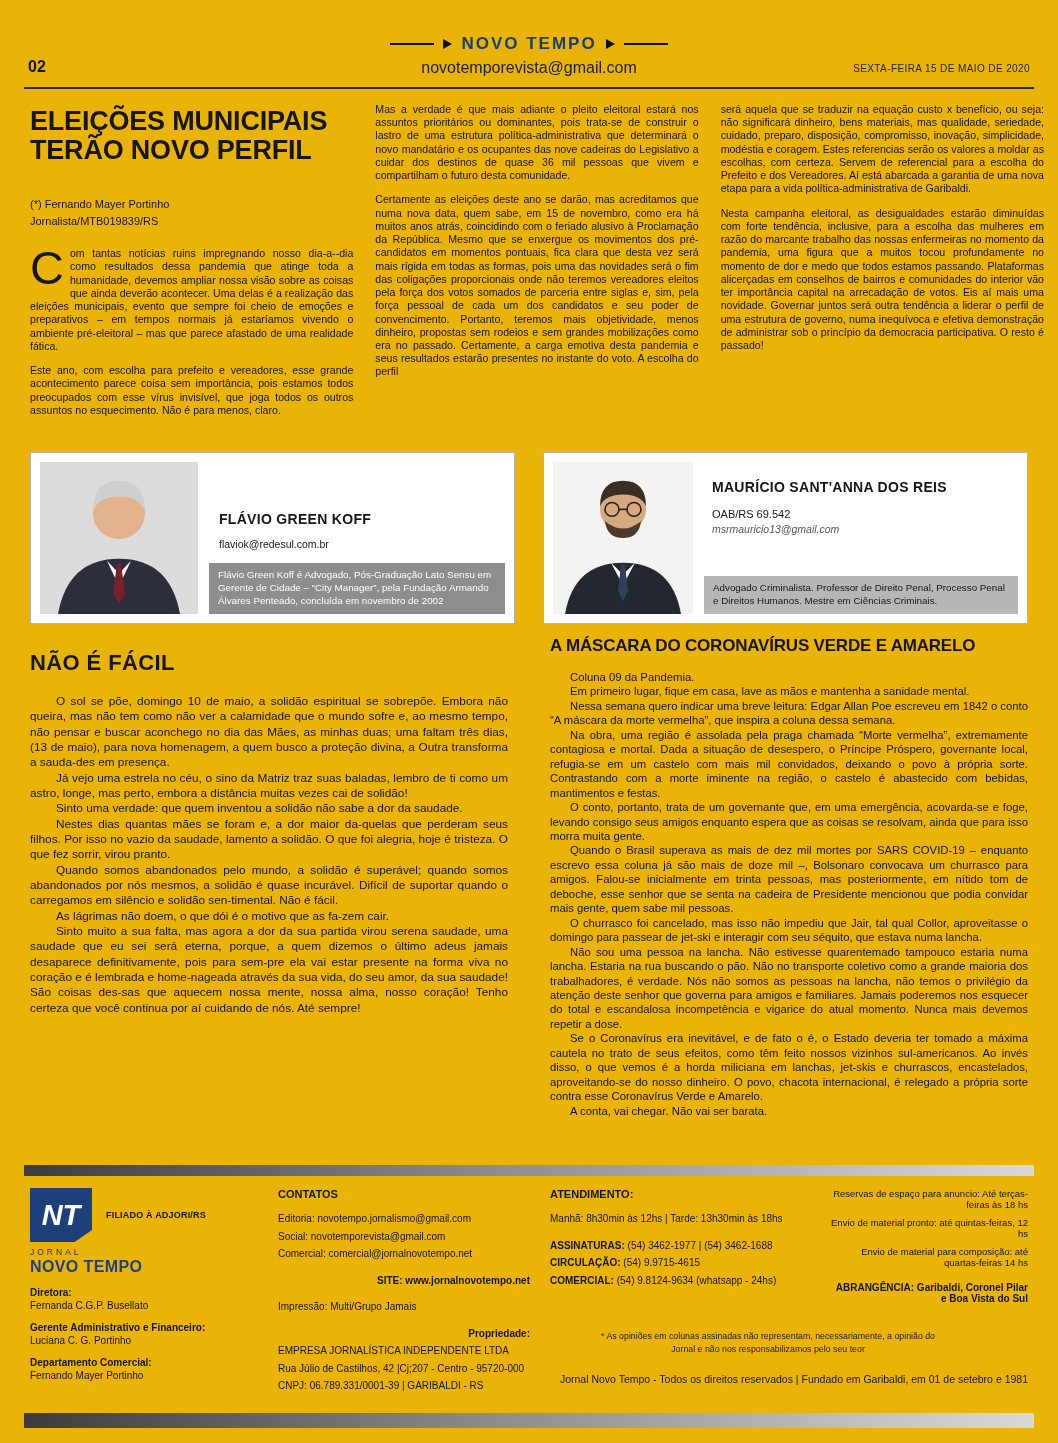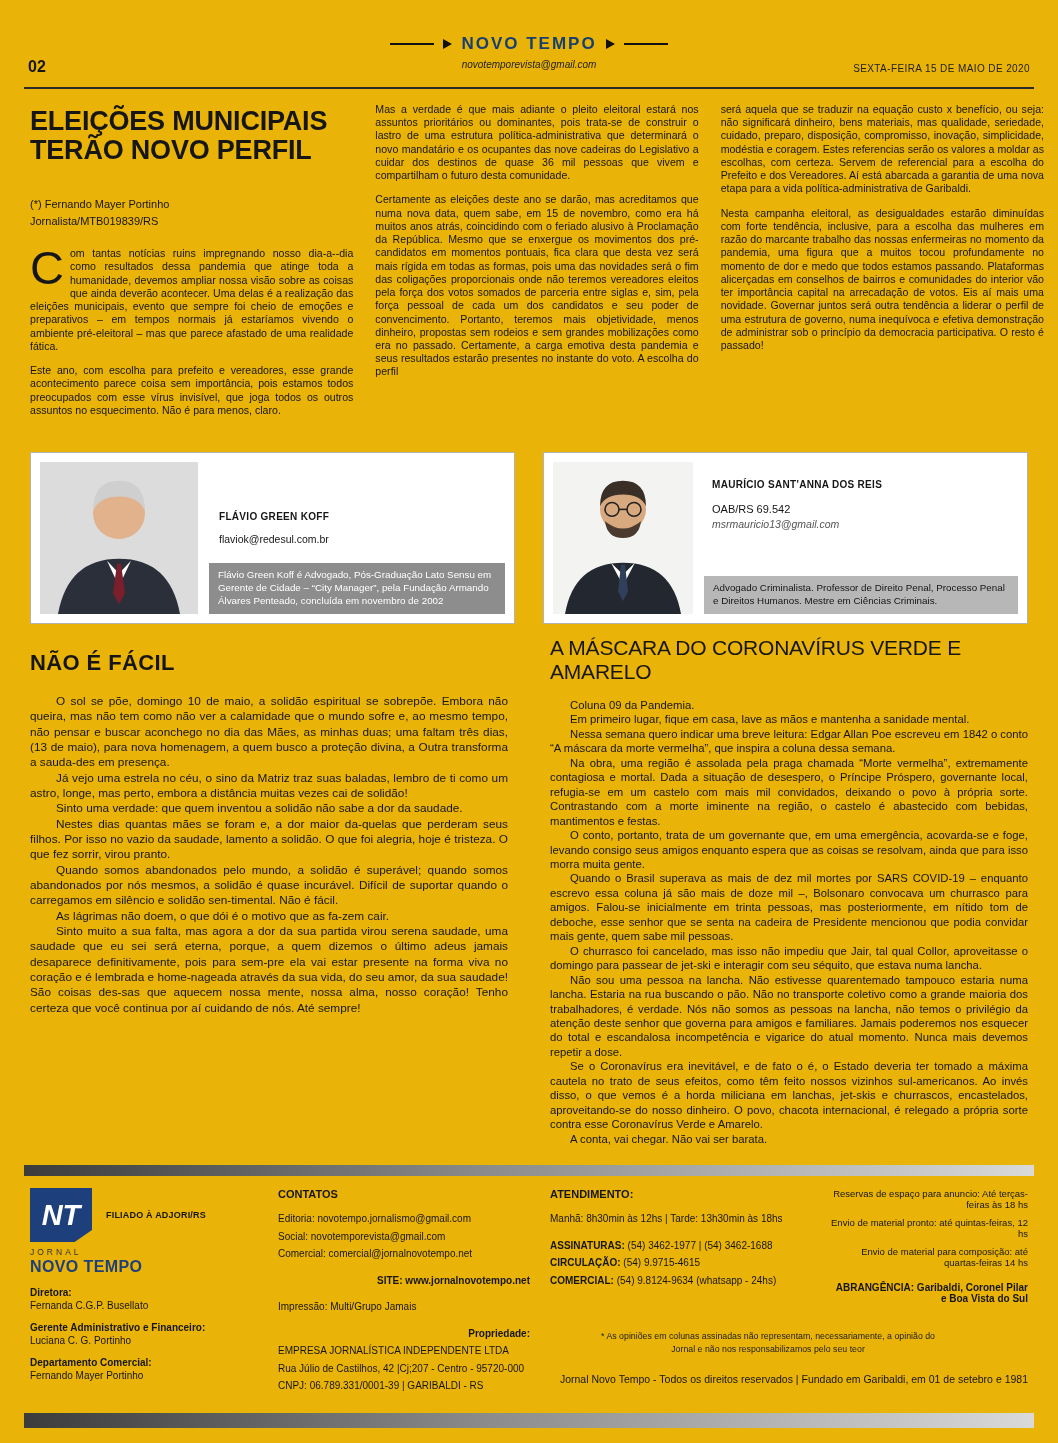--- a/index.html
+++ b/index.html
@@ -13,7 +13,7 @@
   .mast-line{width:44px;height:2px;background:#111;}
   .tri-r{width:0;height:0;border-top:5px solid transparent;border-bottom:5px solid transparent;border-left:9px solid #111;}
   .mast-title{color:#17406f;font-weight:700;font-size:17px;letter-spacing:2px;}
-  .mast-email{font-size:10px;font-style:italic;margin-top:5px;color:#222;}
+  .mast-email{font-size:16px;margin-top:5px;color:#222;}
   .page-number{position:absolute;left:28px;top:58px;font-size:16px;font-weight:700;}
   .issue-date{position:absolute;right:28px;top:63px;font-size:10px;letter-spacing:.4px;color:#222;}
   .header-rule{position:absolute;left:24px;right:24px;top:87px;height:2px;background:#2b2b2b;}

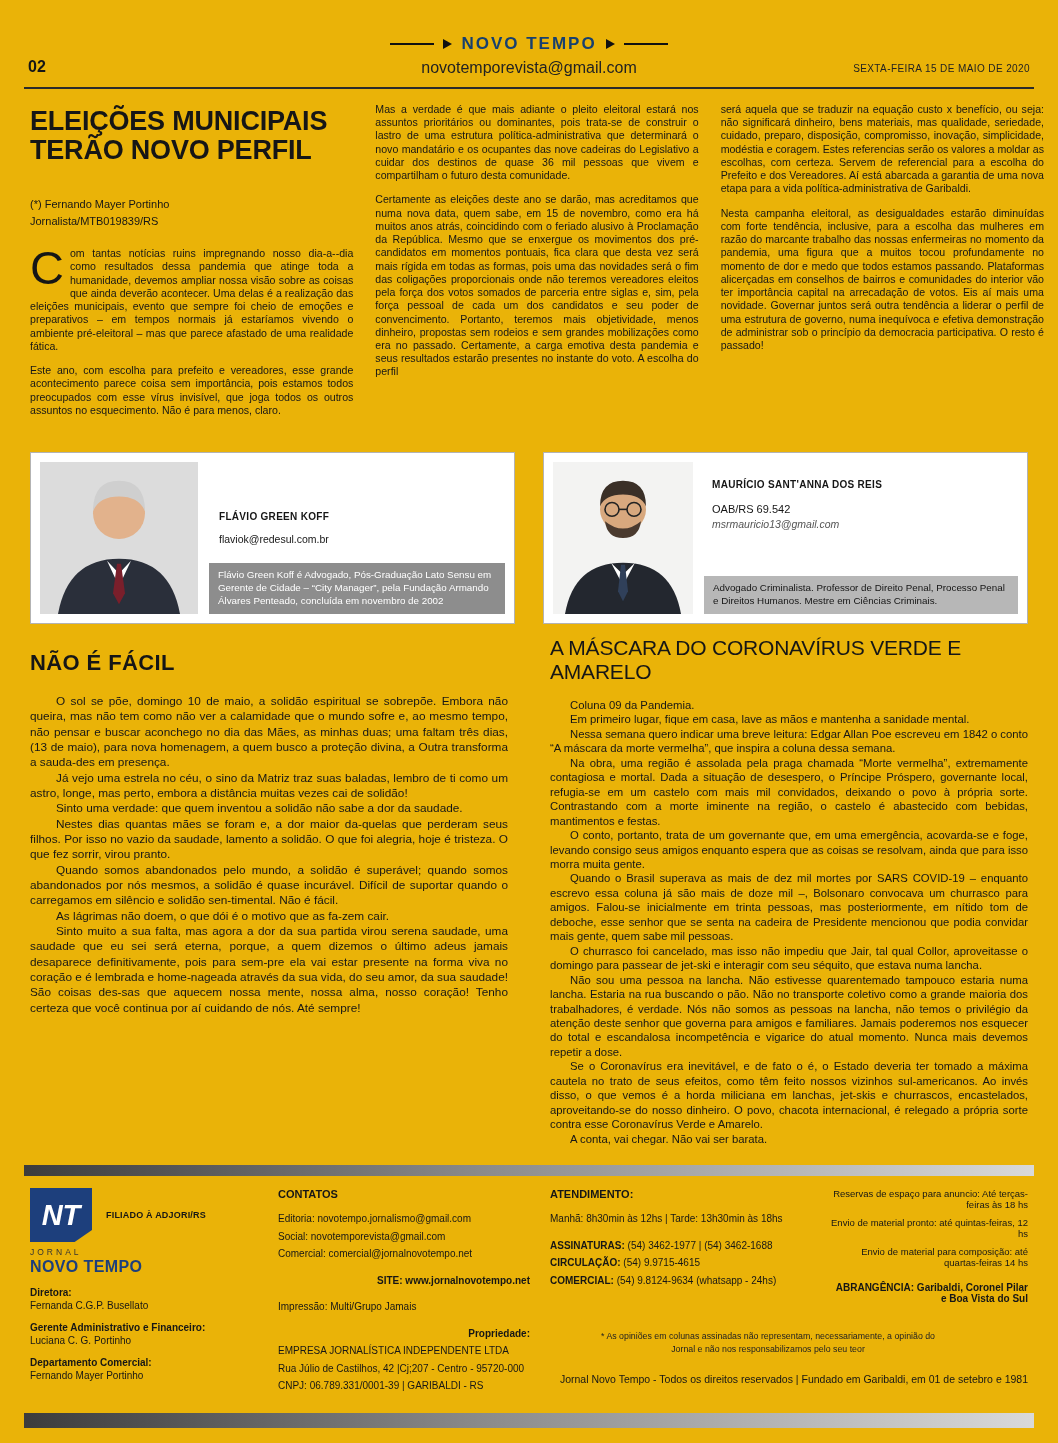--- a/index.html
+++ b/index.html
@@ -37,7 +37,7 @@
   .ainfo{position:absolute;}
   .ainfo-flavio{left:188px;top:58px;}
   .ainfo-mauricio{left:168px;top:26px;}
-  .author-name{font-size:10px;font-weight:700;letter-spacing:.3px;}
+  .author-name{font-size:14px;font-weight:700;letter-spacing:.3px;}
   .author-email{font-size:10.5px;margin-top:11px;}
   .author-oab{font-size:11px;margin-top:13px;}
   .author-email-it{font-size:10.5px;font-style:italic;color:#555;margin-top:3px;}

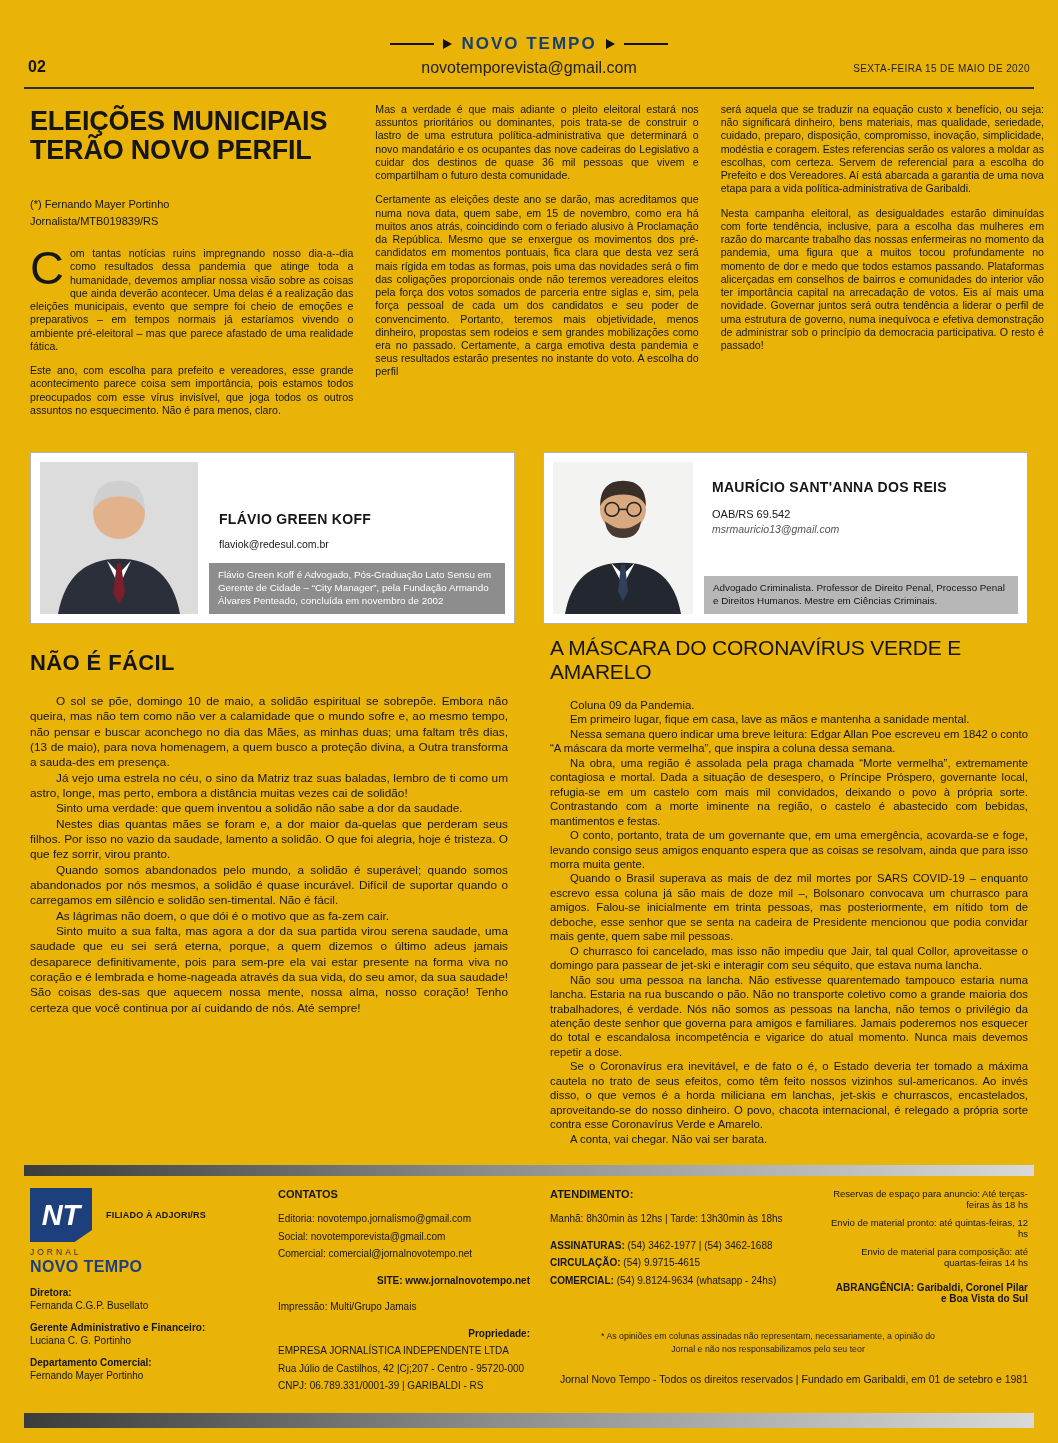--- a/index.html
+++ b/index.html
@@ -49,7 +49,7 @@
   .bottom-articles{position:absolute;left:30px;right:30px;top:636px;height:522px;display:flex;gap:42px;overflow:hidden;}
   .bottom-articles article{flex:1;min-width:0;overflow:hidden;}
   .h-left{font-size:22px;font-weight:700;letter-spacing:.4px;margin:14px 0 18px;}
-  .h-right{font-size:21px;font-weight:400;letter-spacing:-.2px;margin:0 0 14px;}
+  .h-right{font-size:17px;font-weight:700;letter-spacing:-.2px;margin:0 0 14px;}
   .p-left{font-size:11.8px;line-height:1.3;text-indent:26px;text-align:justify;margin:0;}
   .p-right{font-size:11.3px;line-height:1.28;text-indent:20px;text-align:justify;margin:0;}
 

